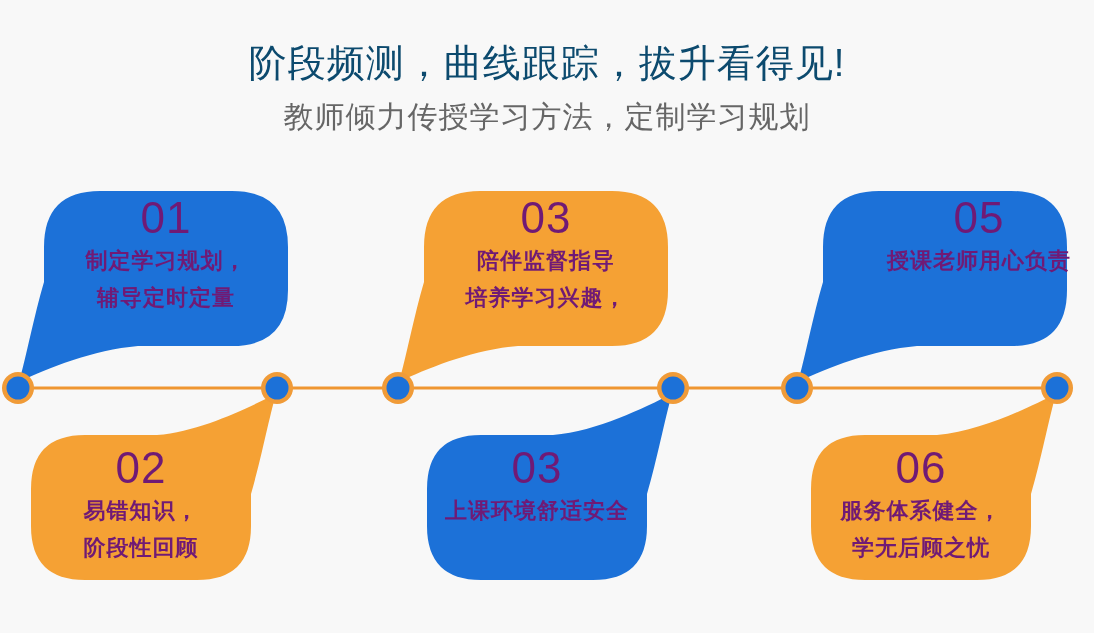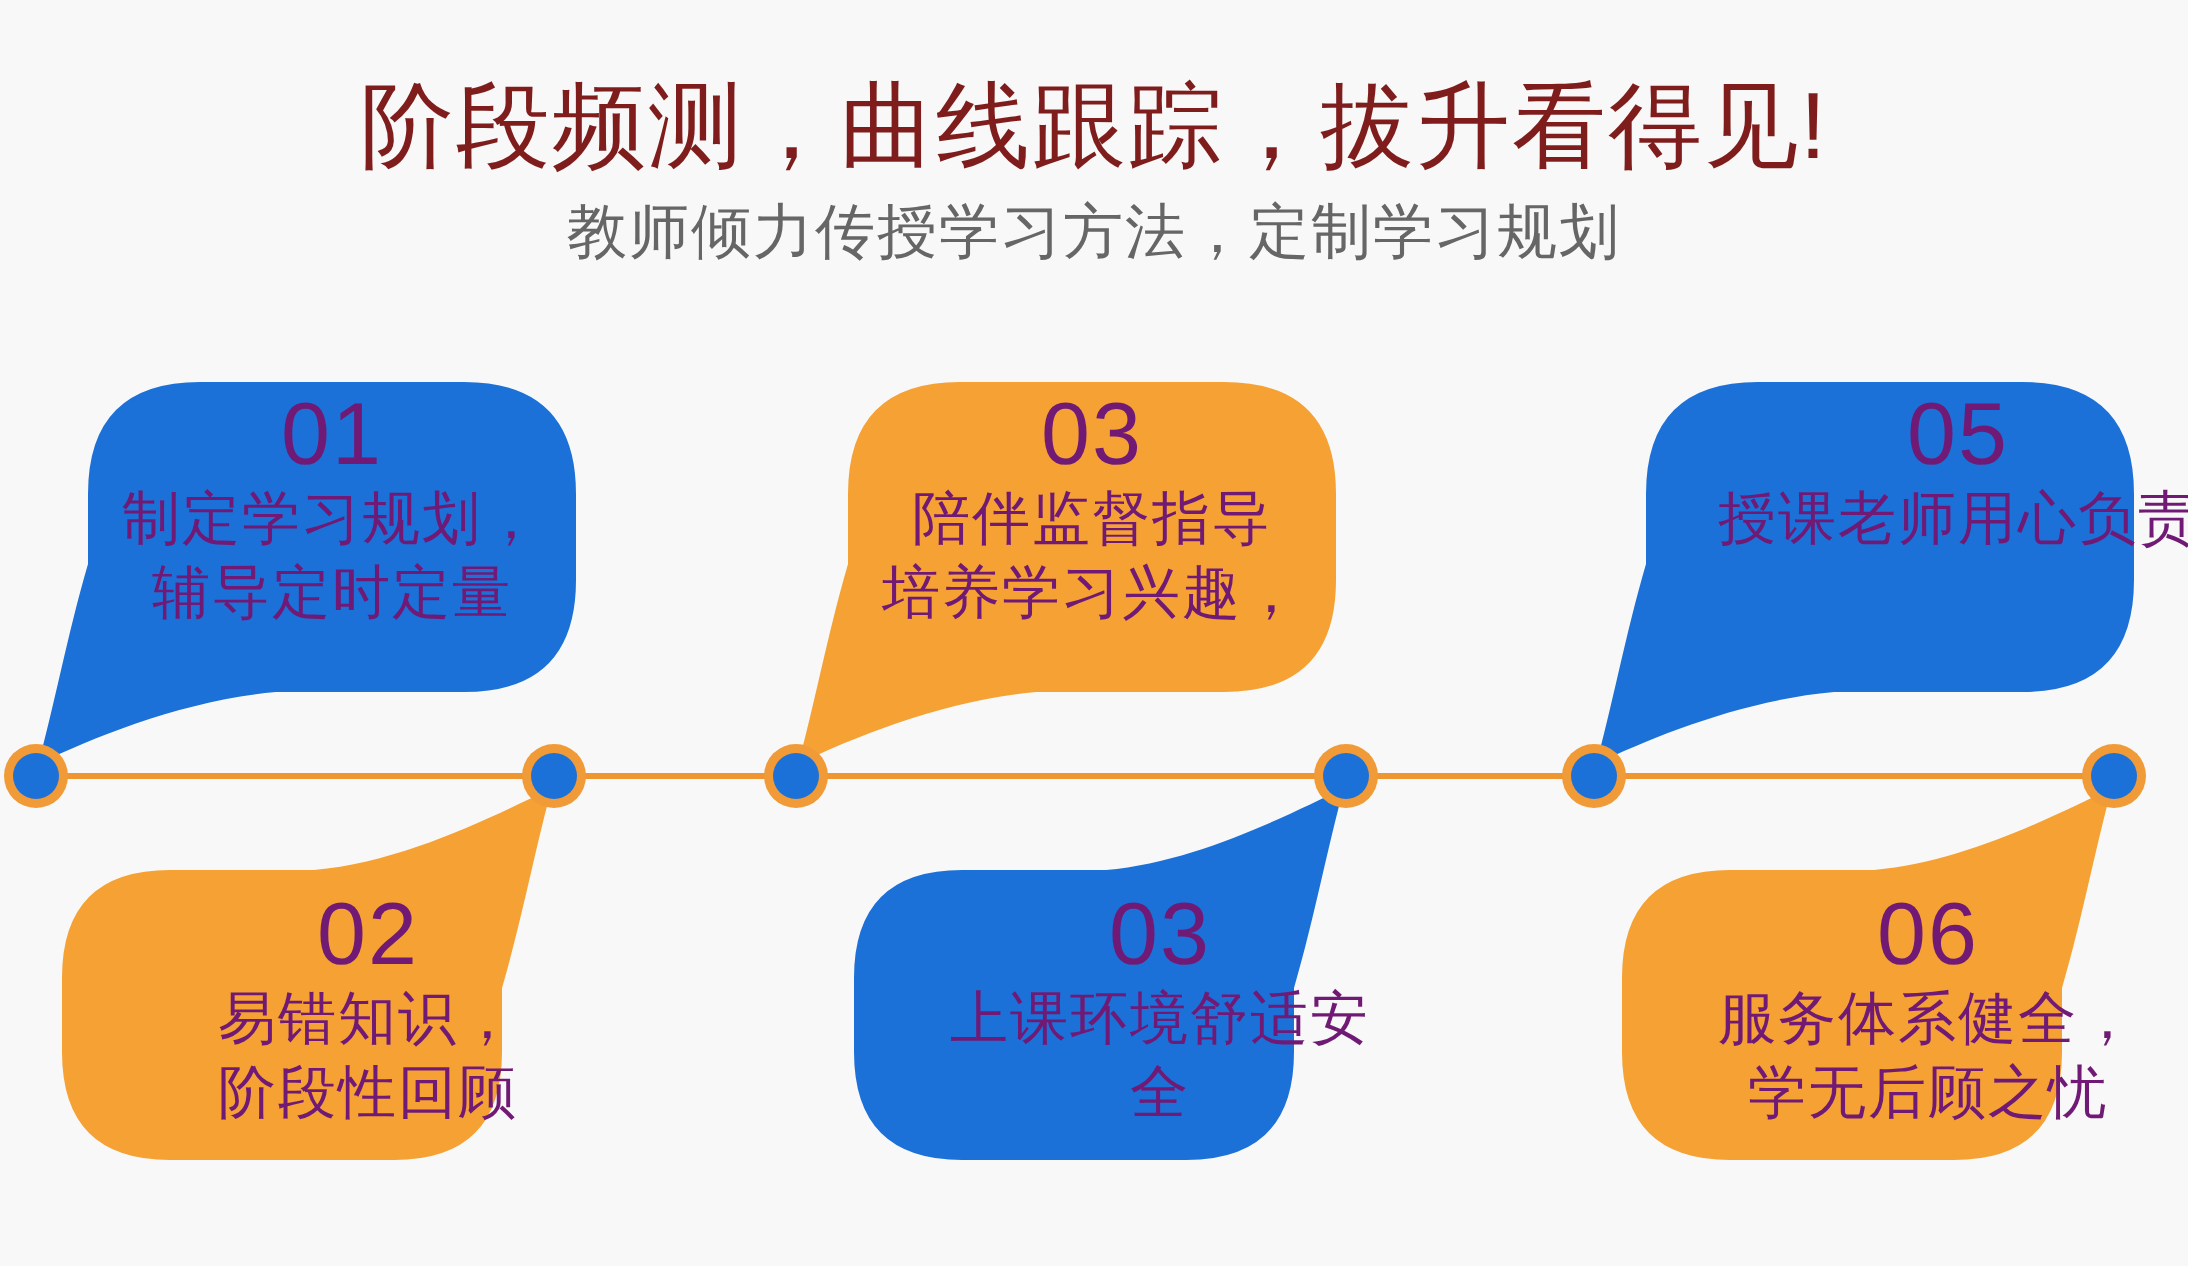--- a/index.html
+++ b/index.html
@@ -13,10 +13,10 @@
   .header{position:absolute;left:0;top:0;width:1094px;text-align:center;}
   .title{
     margin-top:34px;
-    font-size:47px;
+    font-size:38px;
     line-height:58px;
     font-weight:500;
-    color:#7f1d1d;
+    color:#0c4a6e;
     letter-spacing:1px;
   }
   .subtitle{

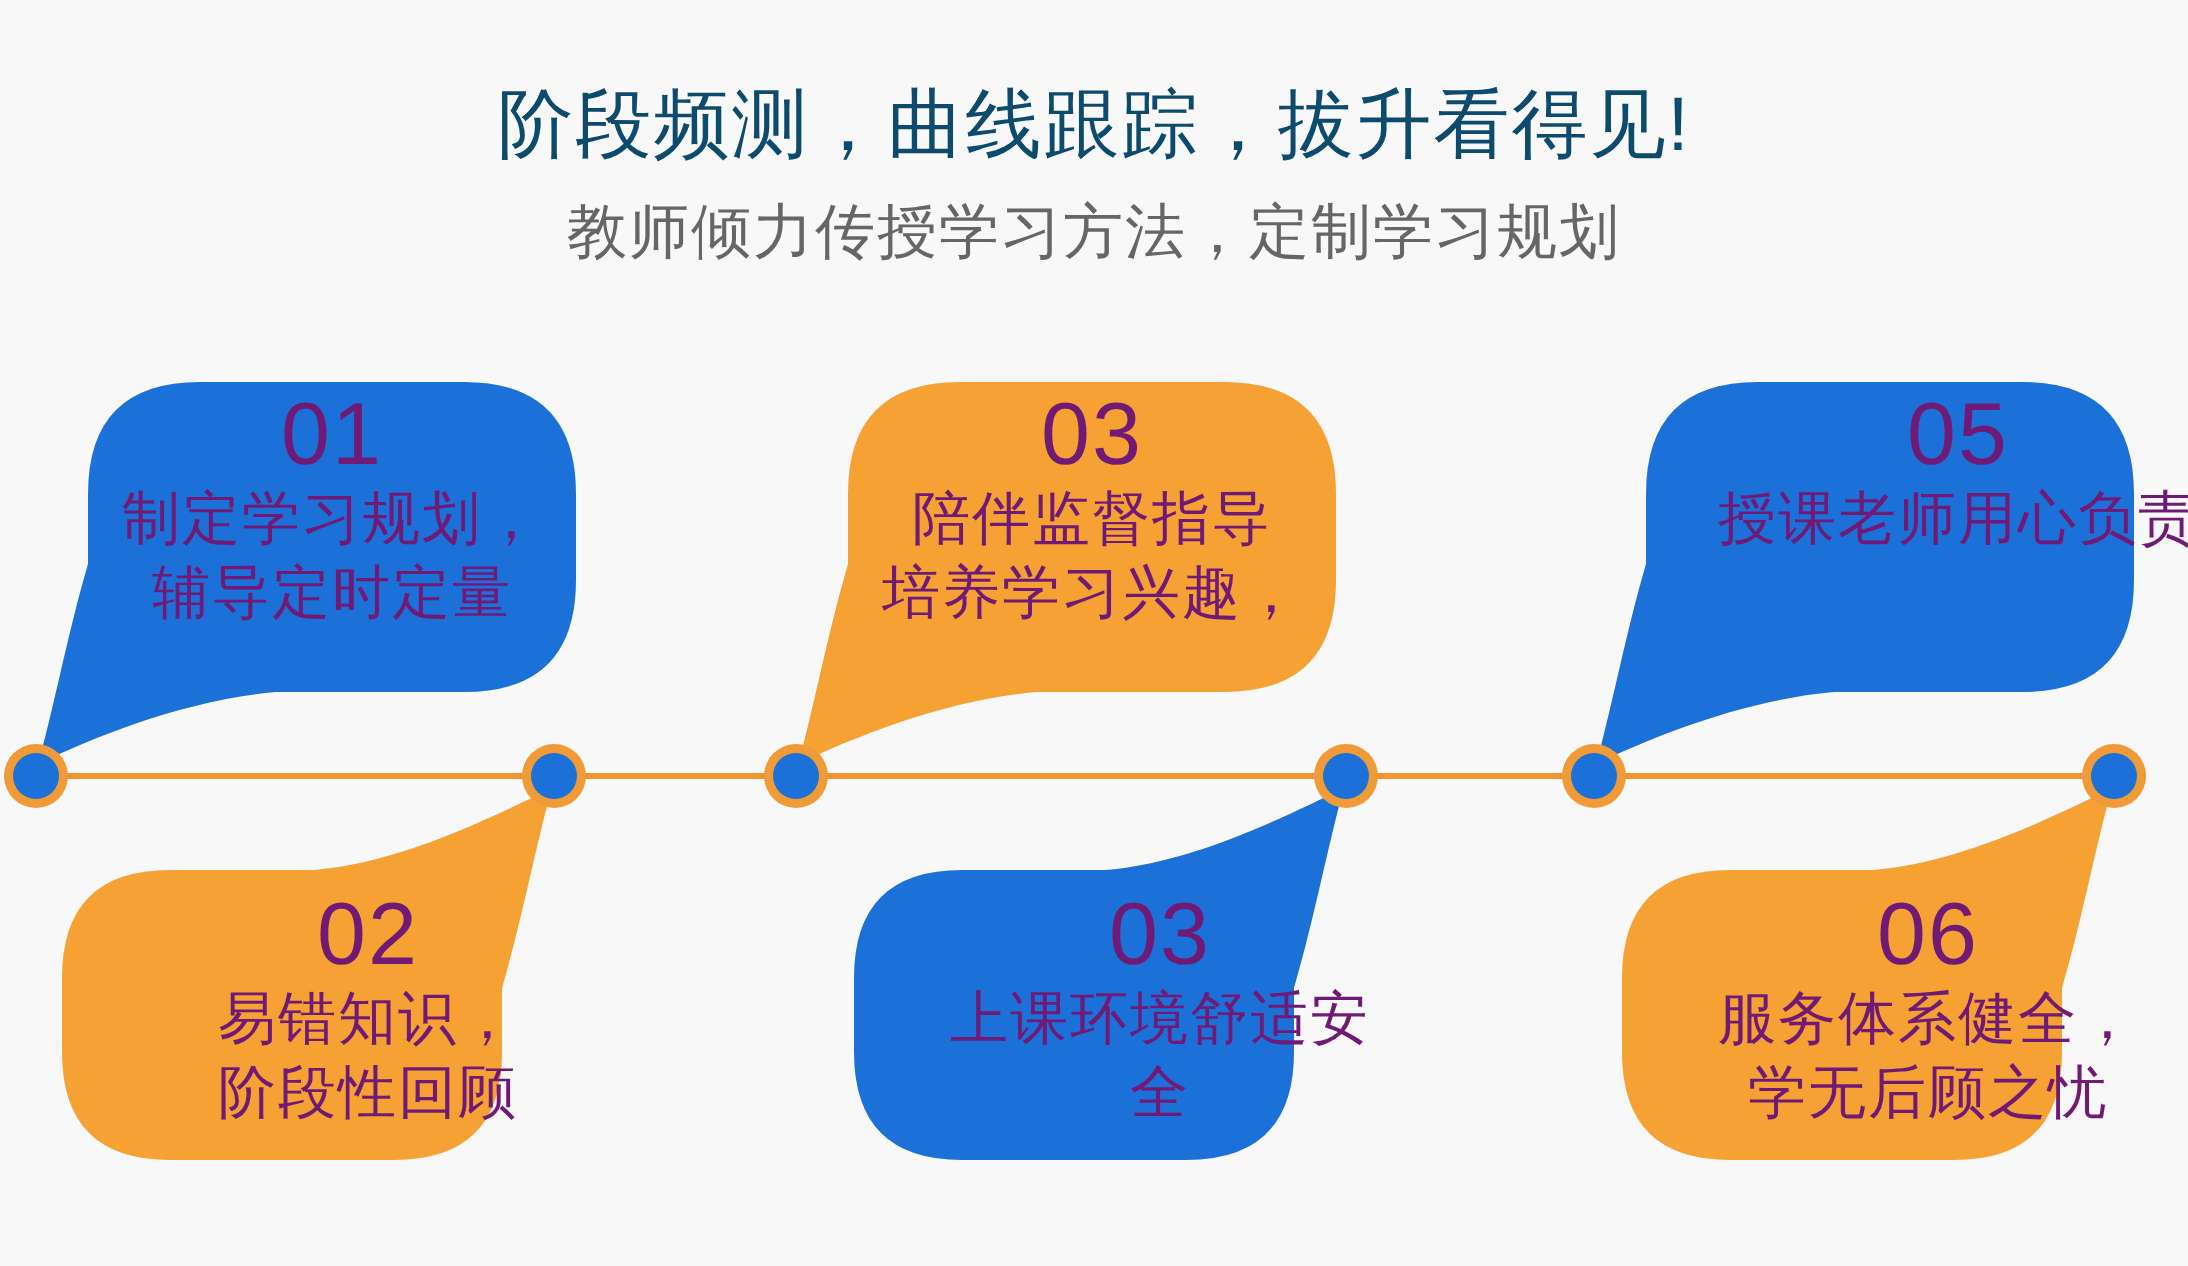--- a/index.html
+++ b/index.html
@@ -47,9 +47,9 @@
     letter-spacing:1px;
   }
   .line{
-    font-size:29px;
+    font-size:22px;
     line-height:37px;
-    font-weight:400;
+    font-weight:700;
     letter-spacing:1px;
   }
 </style>

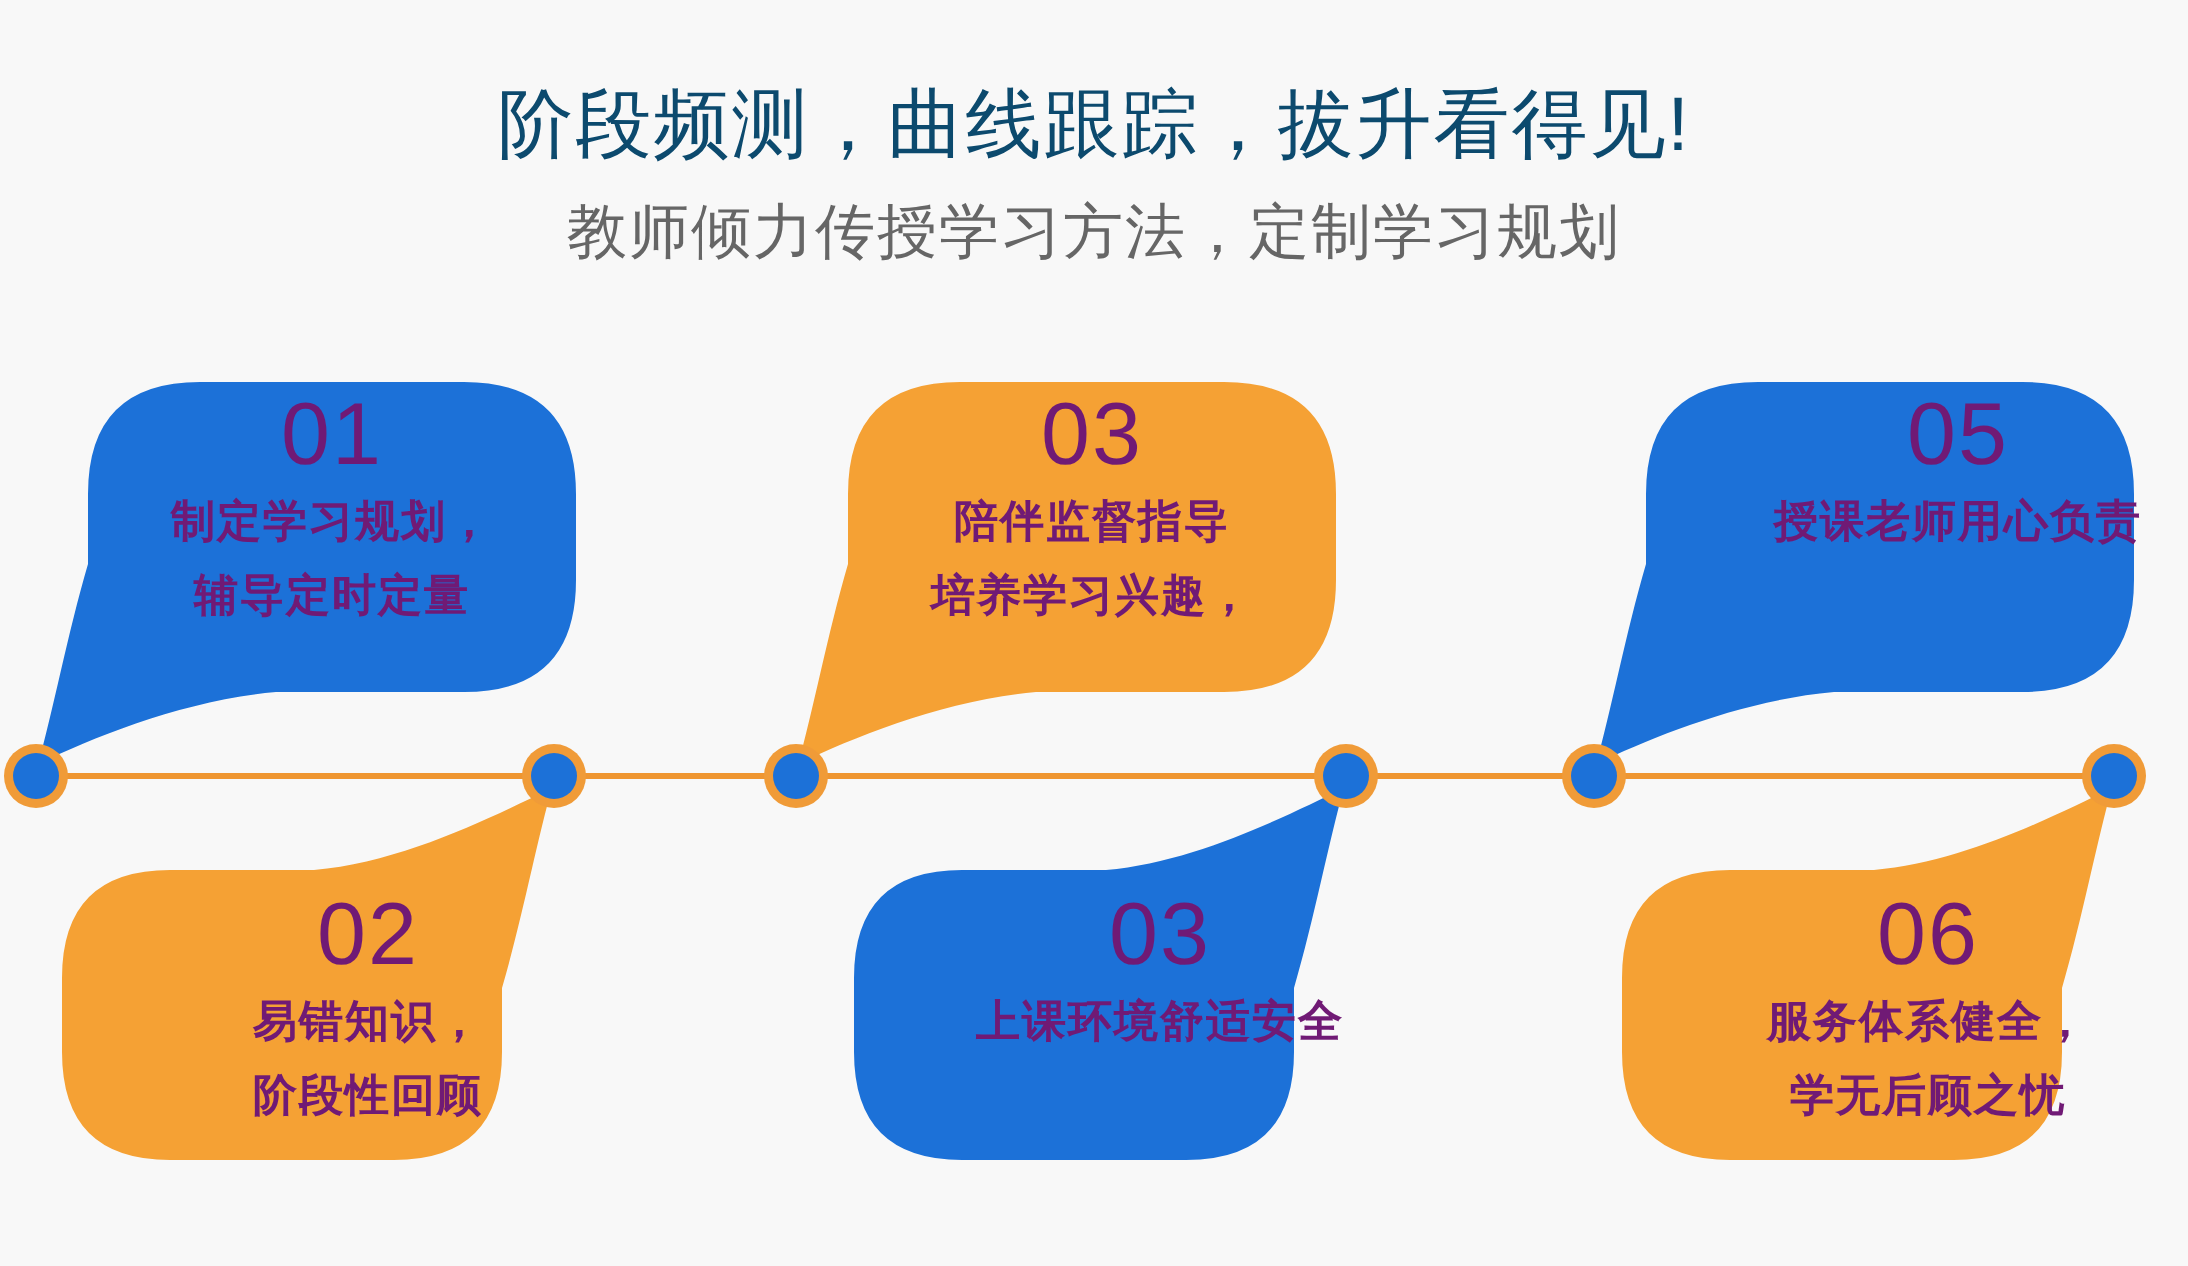--- a/index.html
+++ b/index.html
@@ -39,7 +39,7 @@
     color:#701a75;
   }
   .bubble-text.top{top:194px;width:244px;}
-  .bubble-text.bottom{top:444px;width:220px;padding-left:43px;}
+  .bubble-text.bottom{top:444px;width:220px;}
   .num{
     font-size:44px;
     line-height:48px;

